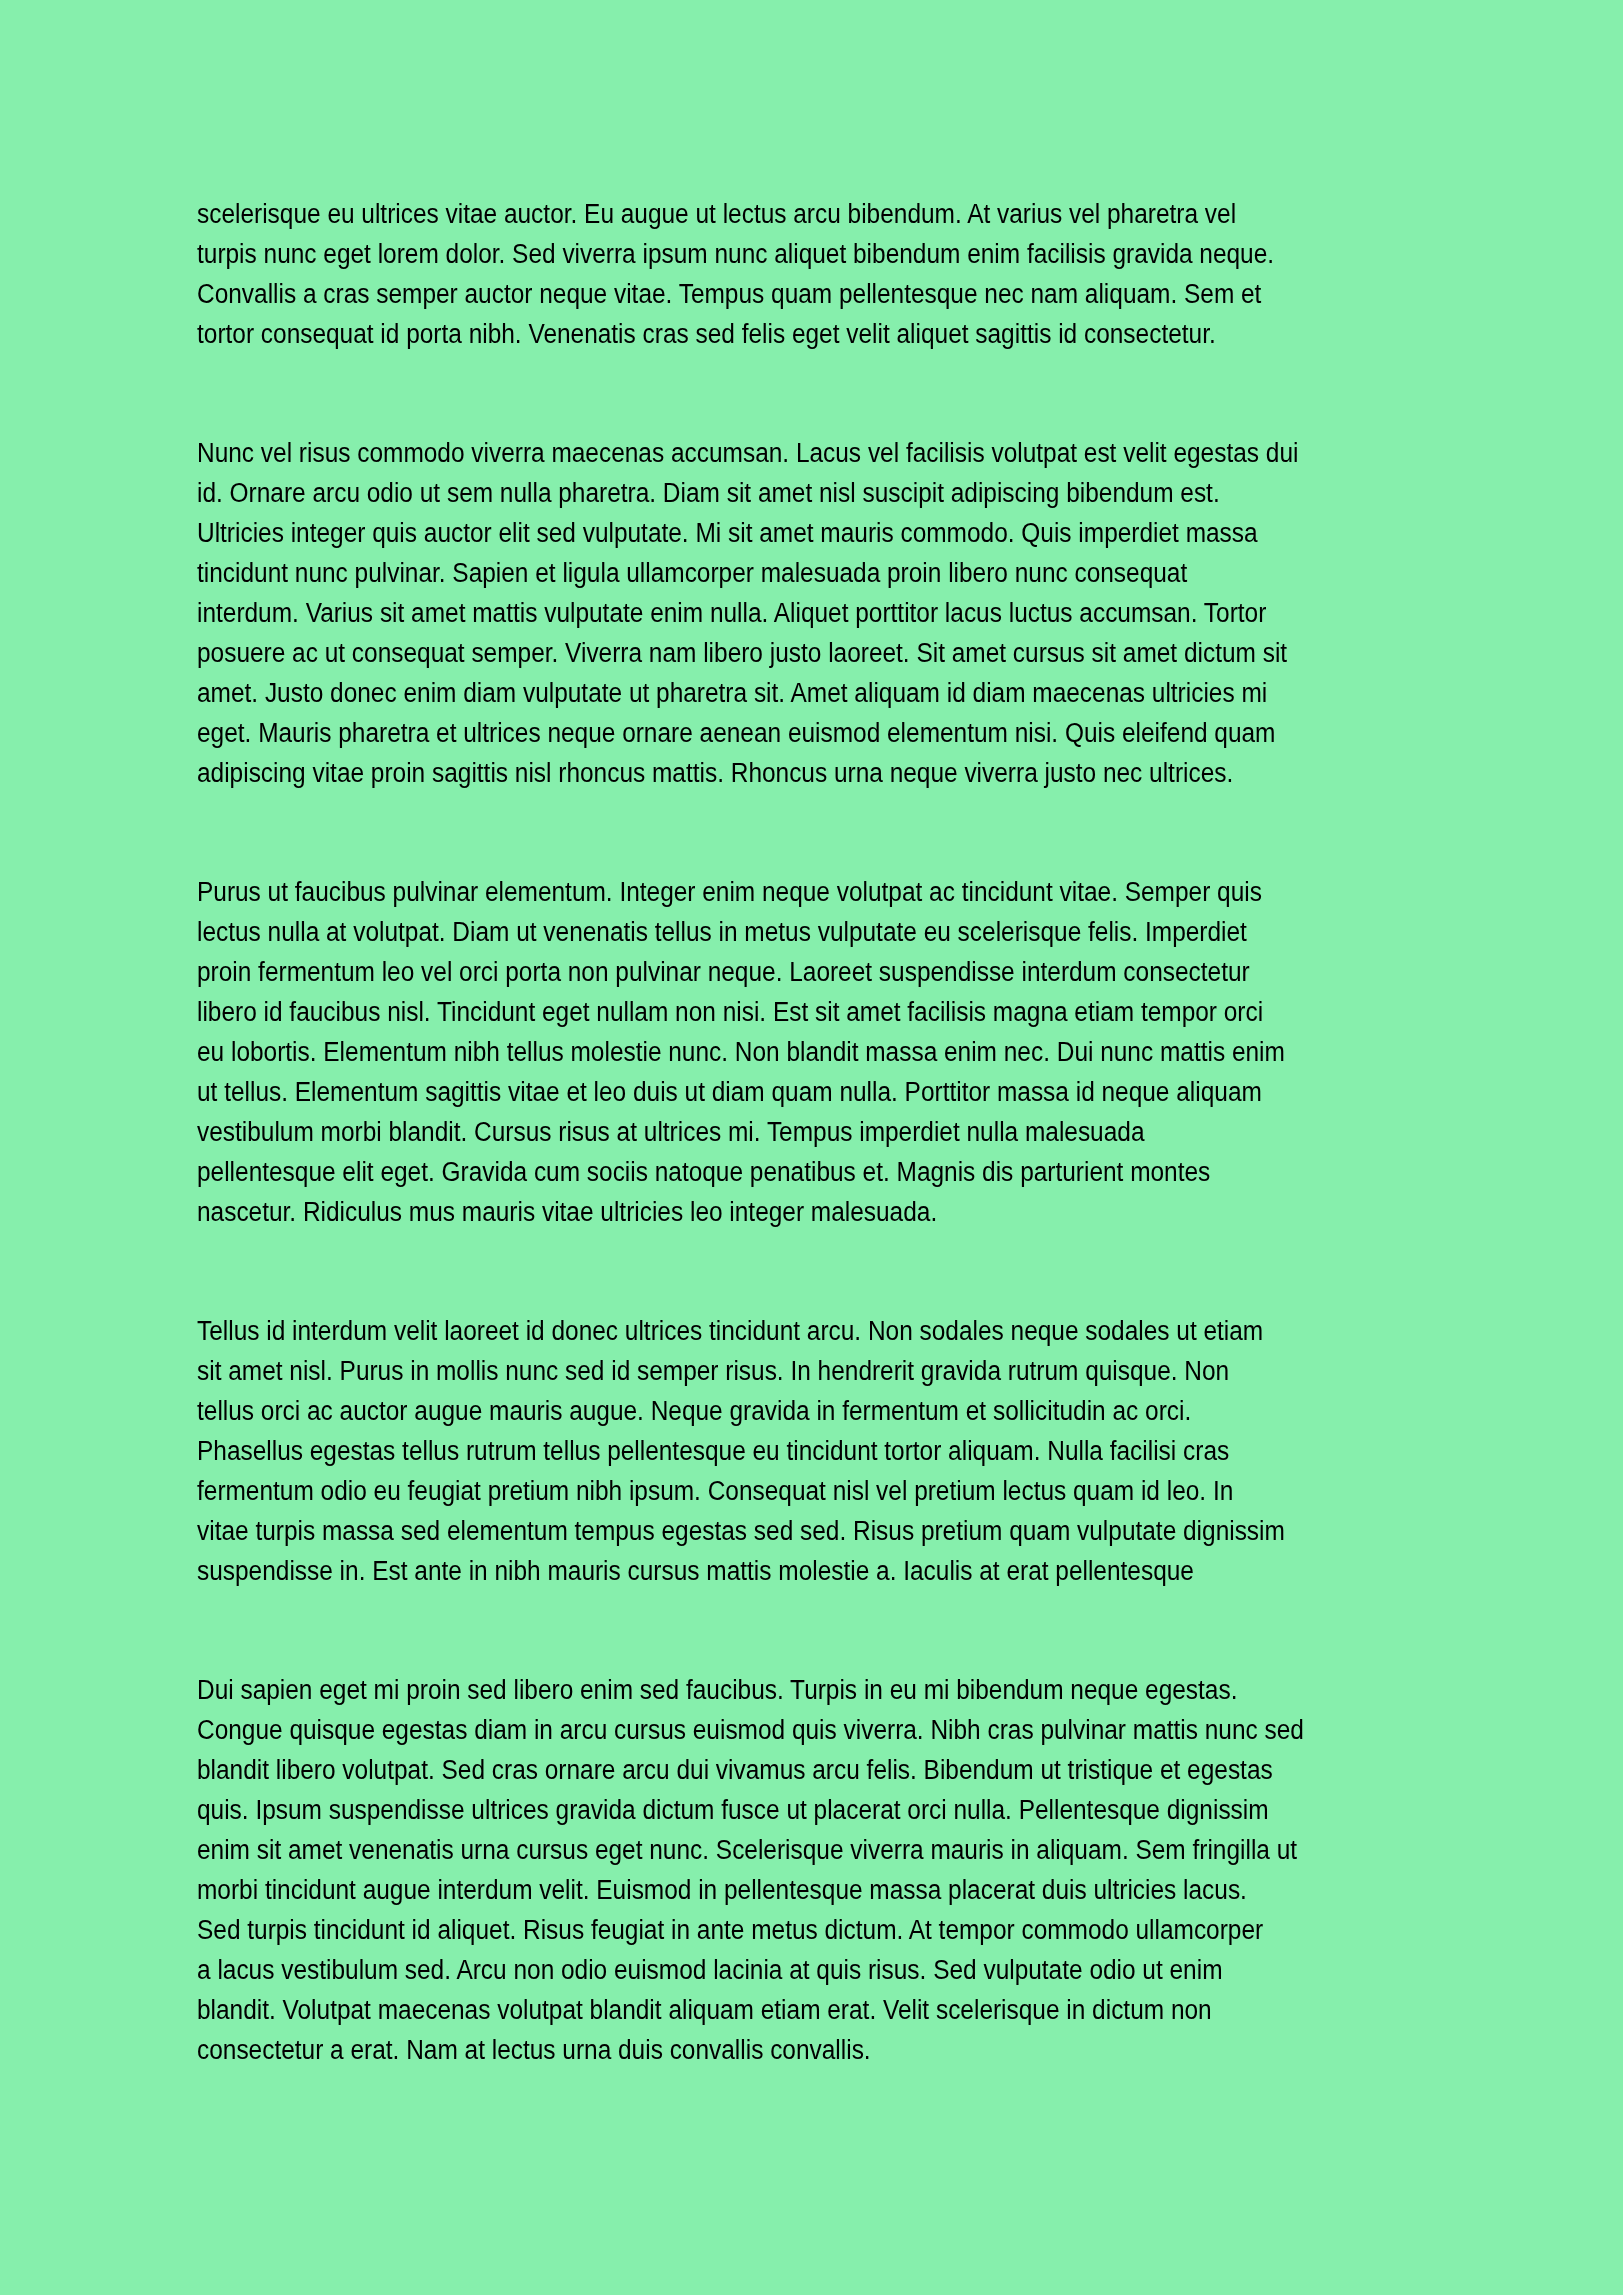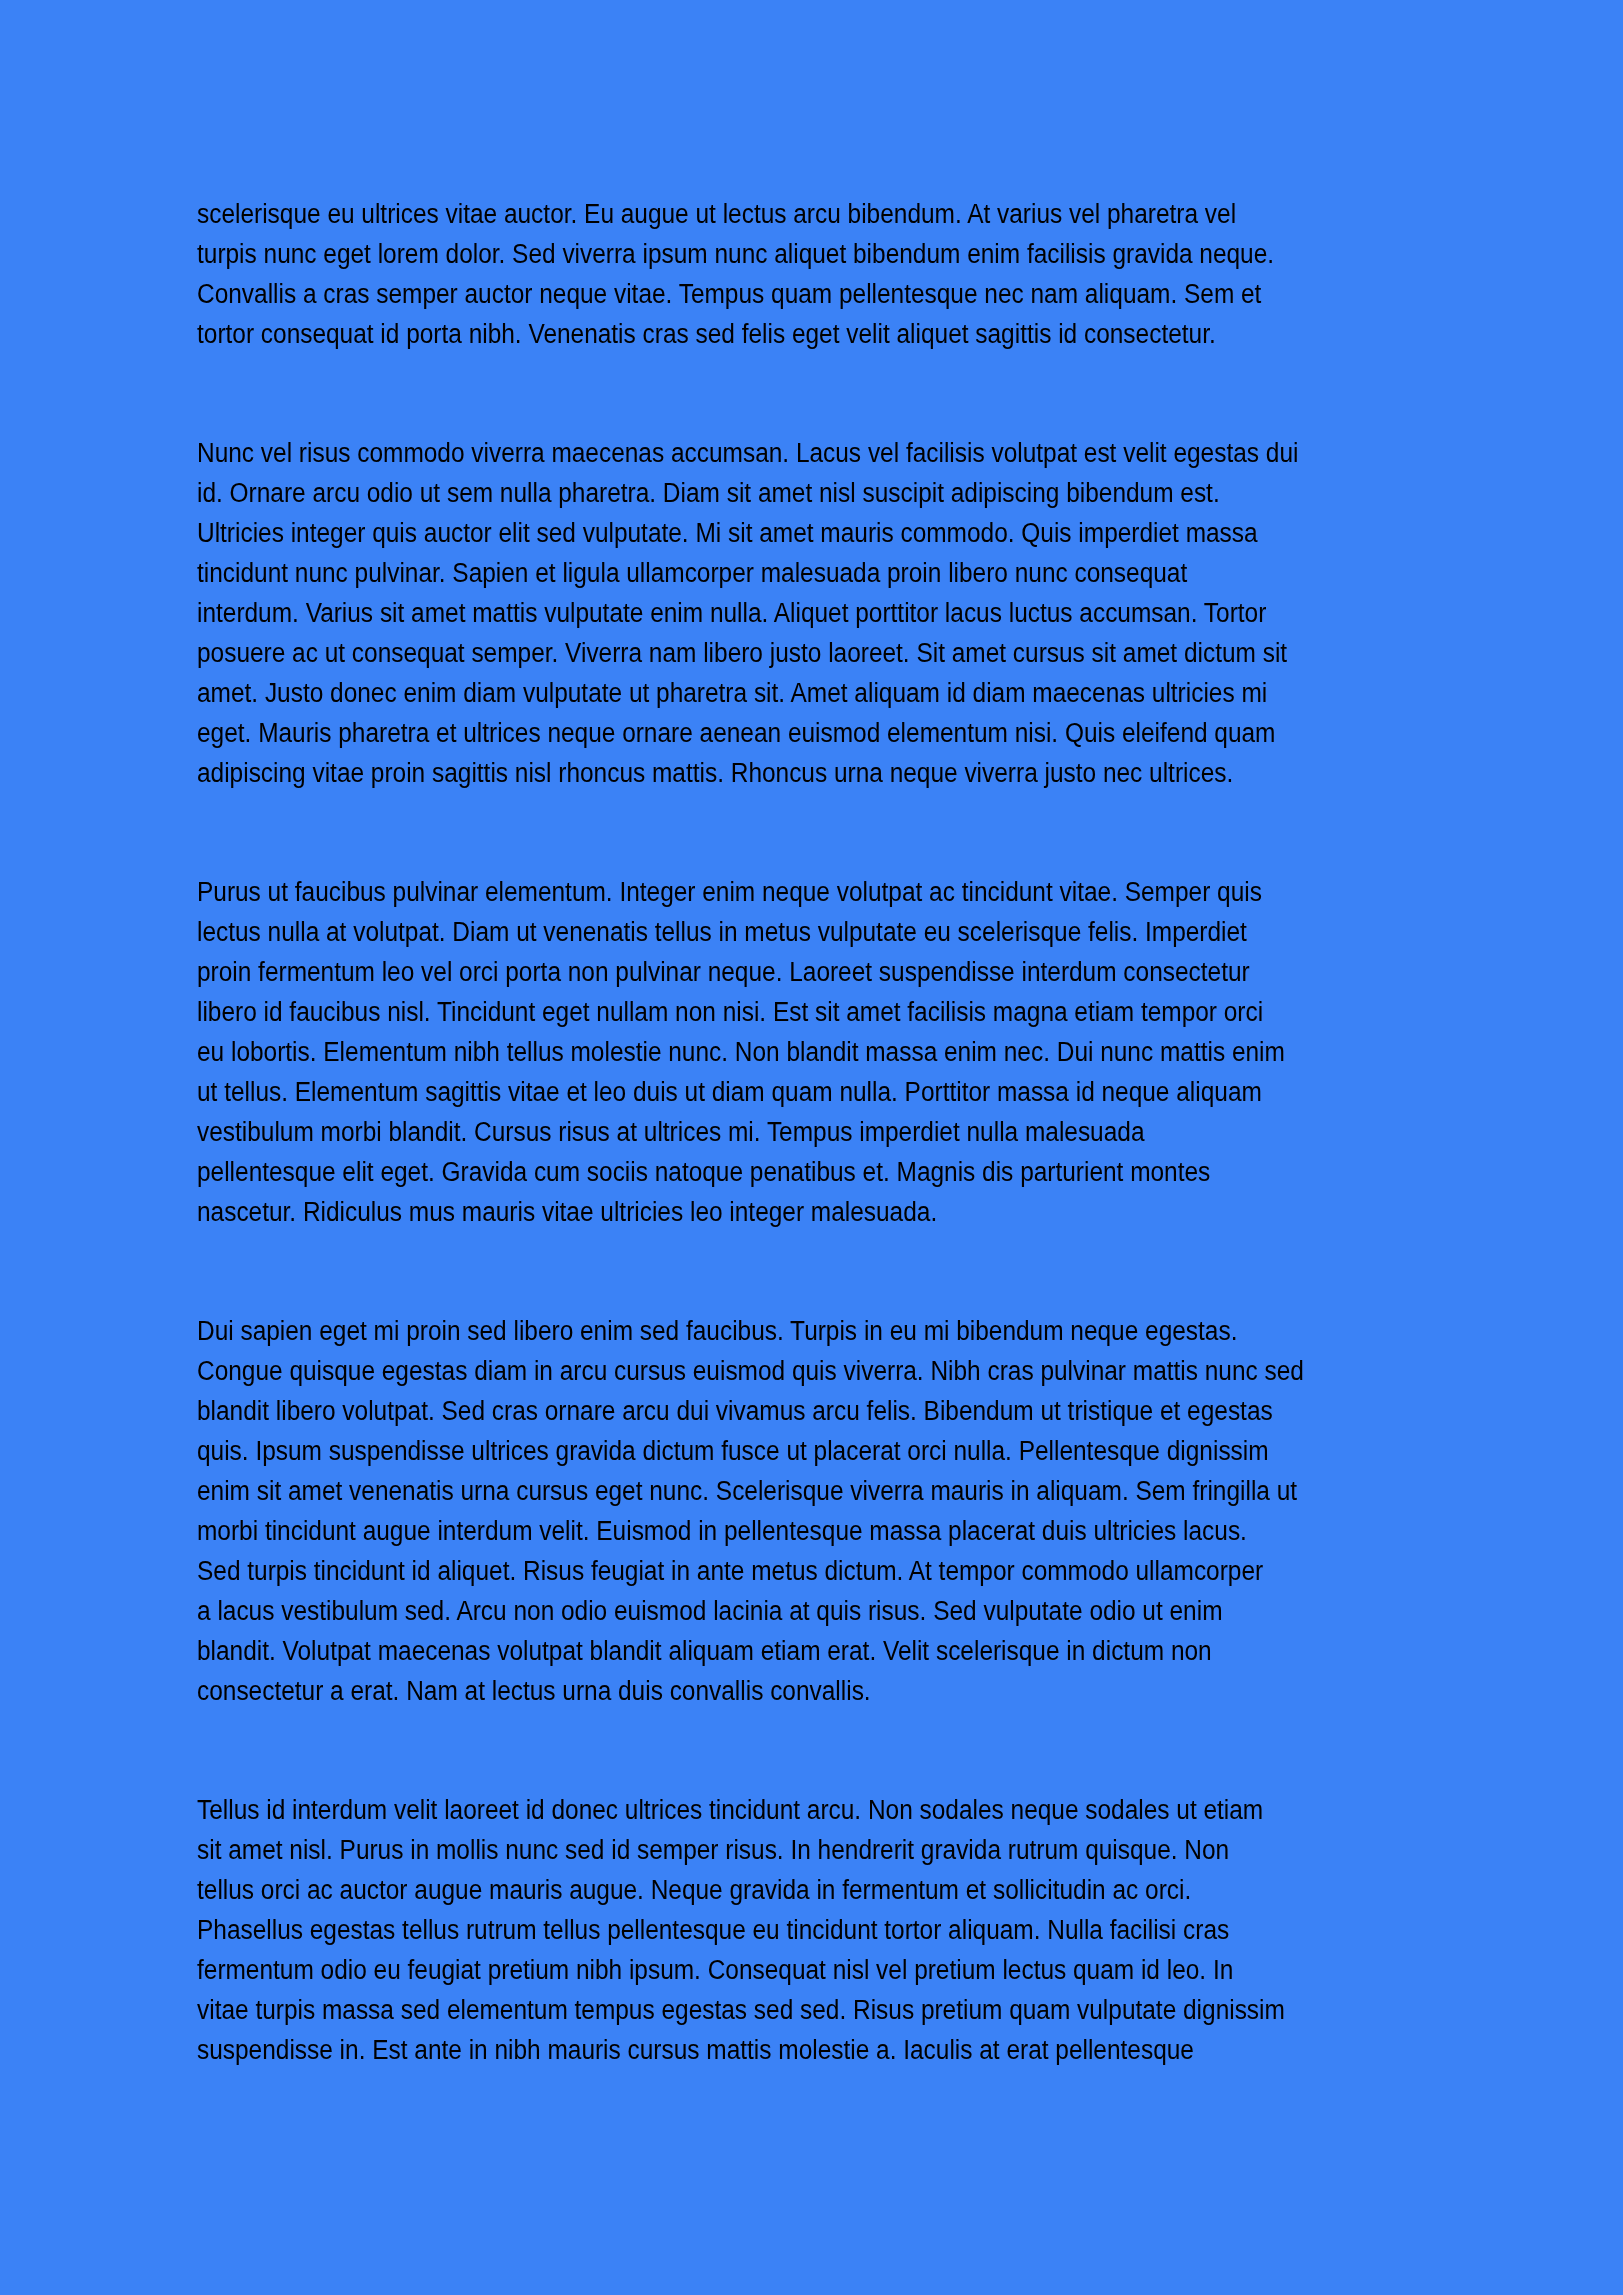--- a/index.html
+++ b/index.html
@@ -5,7 +5,7 @@
   html, body { margin: 0; padding: 0; background: #ffffff; }
   body { width: 1623px; height: 2295px; position: relative; overflow: hidden; }
   .page {
-    position: absolute; left: 0; top: 0; width: 1623px; height: 2295px; background: #3b82f6;
+    position: absolute; left: 0; top: 0; width: 1623px; height: 2295px; background: #86efac;
   }
   .body-text {
     position: absolute; left: 197px; top: 194px; width: 1243px;

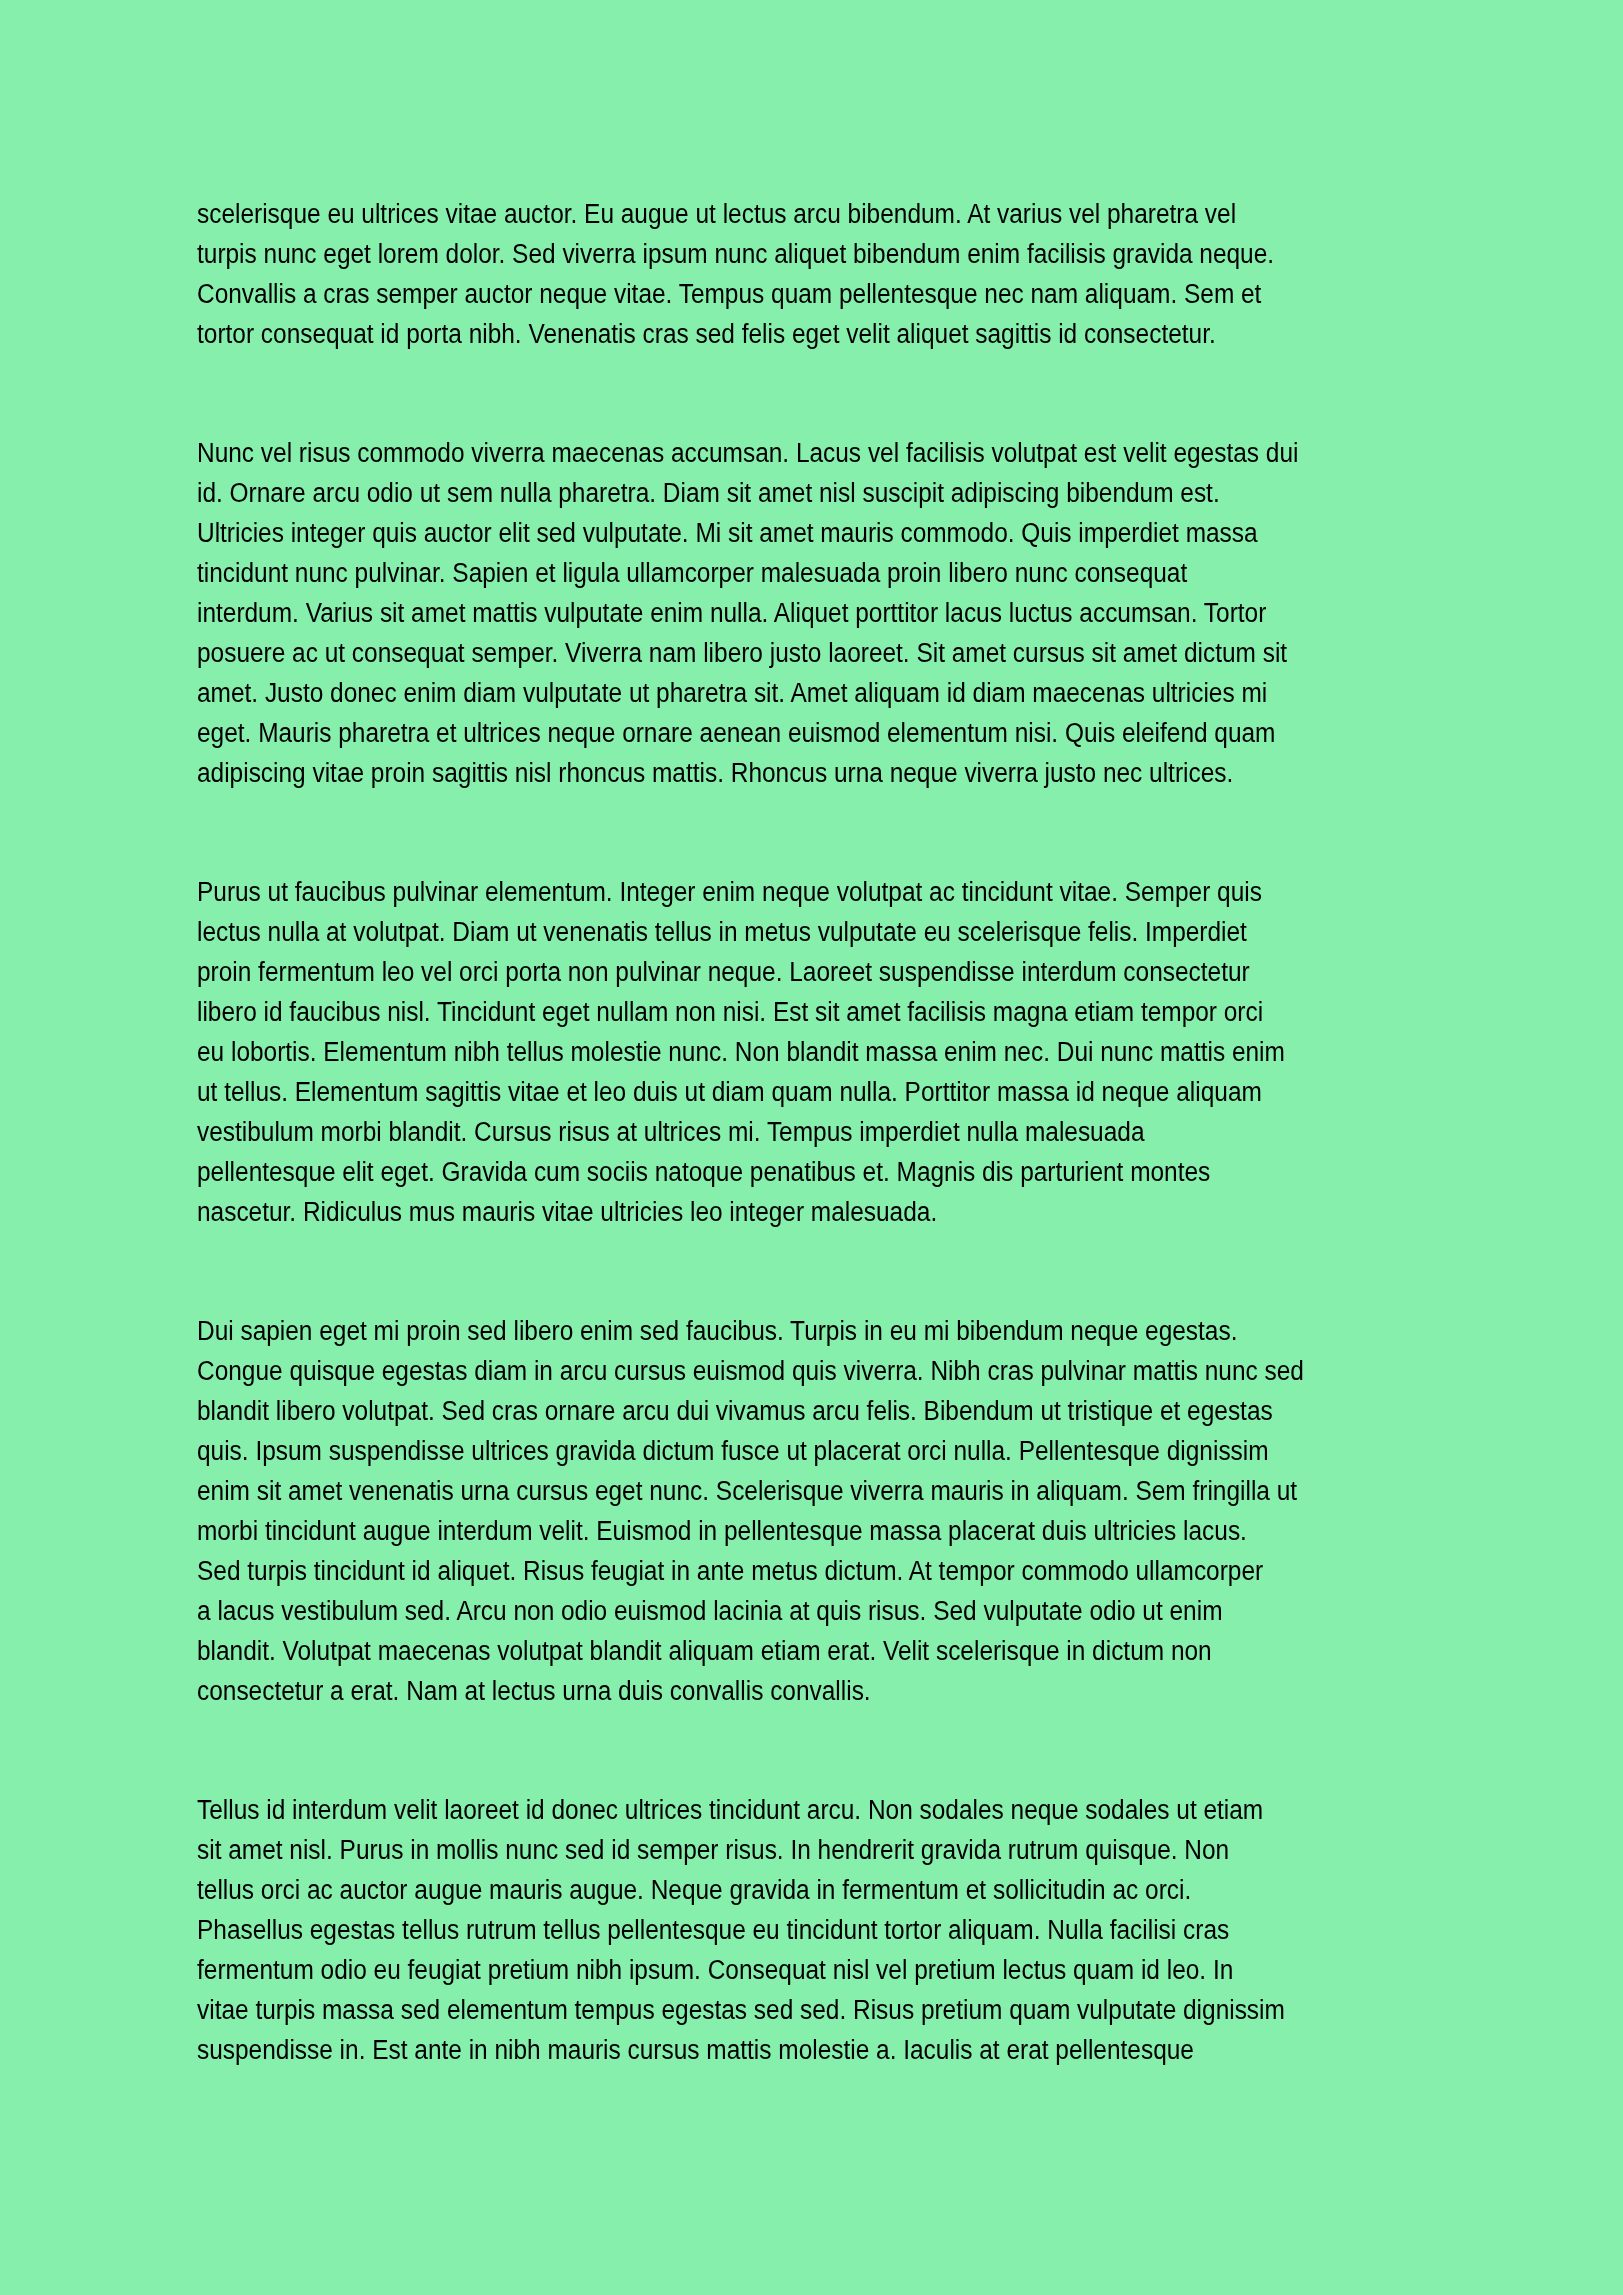--- a/index.html
+++ b/index.html
@@ -59,6 +59,16 @@
     </p>
 
     <p class="para">
+      <span class="line">Tellus id interdum velit laoreet id donec ultrices tincidunt arcu. Non sodales neque sodales ut etiam</span>
+      <span class="line">sit amet nisl. Purus in mollis nunc sed id semper risus. In hendrerit gravida rutrum quisque. Non</span>
+      <span class="line">tellus orci ac auctor augue mauris augue. Neque gravida in fermentum et sollicitudin ac orci.</span>
+      <span class="line">Phasellus egestas tellus rutrum tellus pellentesque eu tincidunt tortor aliquam. Nulla facilisi cras</span>
+      <span class="line">fermentum odio eu feugiat pretium nibh ipsum. Consequat nisl vel pretium lectus quam id leo. In</span>
+      <span class="line">vitae turpis massa sed elementum tempus egestas sed sed. Risus pretium quam vulputate dignissim</span>
+      <span class="line">suspendisse in. Est ante in nibh mauris cursus mattis molestie a. Iaculis at erat pellentesque</span>
+    </p>
+
+    <p class="para">
       <span class="line">Dui sapien eget mi proin sed libero enim sed faucibus. Turpis in eu mi bibendum neque egestas.</span>
       <span class="line">Congue quisque egestas diam in arcu cursus euismod quis viverra. Nibh cras pulvinar mattis nunc sed</span>
       <span class="line">blandit libero volutpat. Sed cras ornare arcu dui vivamus arcu felis. Bibendum ut tristique et egestas</span>
@@ -71,16 +81,6 @@
       <span class="line">consectetur a erat. Nam at lectus urna duis convallis convallis.</span>
     </p>
 
-    <p class="para">
-      <span class="line">Tellus id interdum velit laoreet id donec ultrices tincidunt arcu. Non sodales neque sodales ut etiam</span>
-      <span class="line">sit amet nisl. Purus in mollis nunc sed id semper risus. In hendrerit gravida rutrum quisque. Non</span>
-      <span class="line">tellus orci ac auctor augue mauris augue. Neque gravida in fermentum et sollicitudin ac orci.</span>
-      <span class="line">Phasellus egestas tellus rutrum tellus pellentesque eu tincidunt tortor aliquam. Nulla facilisi cras</span>
-      <span class="line">fermentum odio eu feugiat pretium nibh ipsum. Consequat nisl vel pretium lectus quam id leo. In</span>
-      <span class="line">vitae turpis massa sed elementum tempus egestas sed sed. Risus pretium quam vulputate dignissim</span>
-      <span class="line">suspendisse in. Est ante in nibh mauris cursus mattis molestie a. Iaculis at erat pellentesque</span>
-    </p>
-
   </div>
 </div>
 

